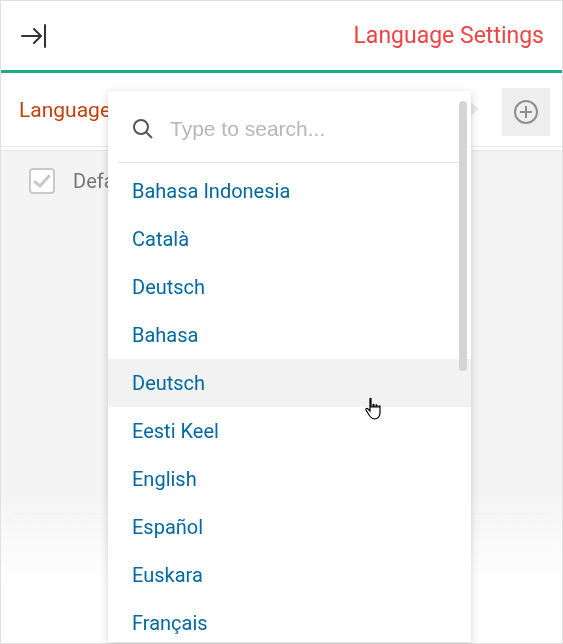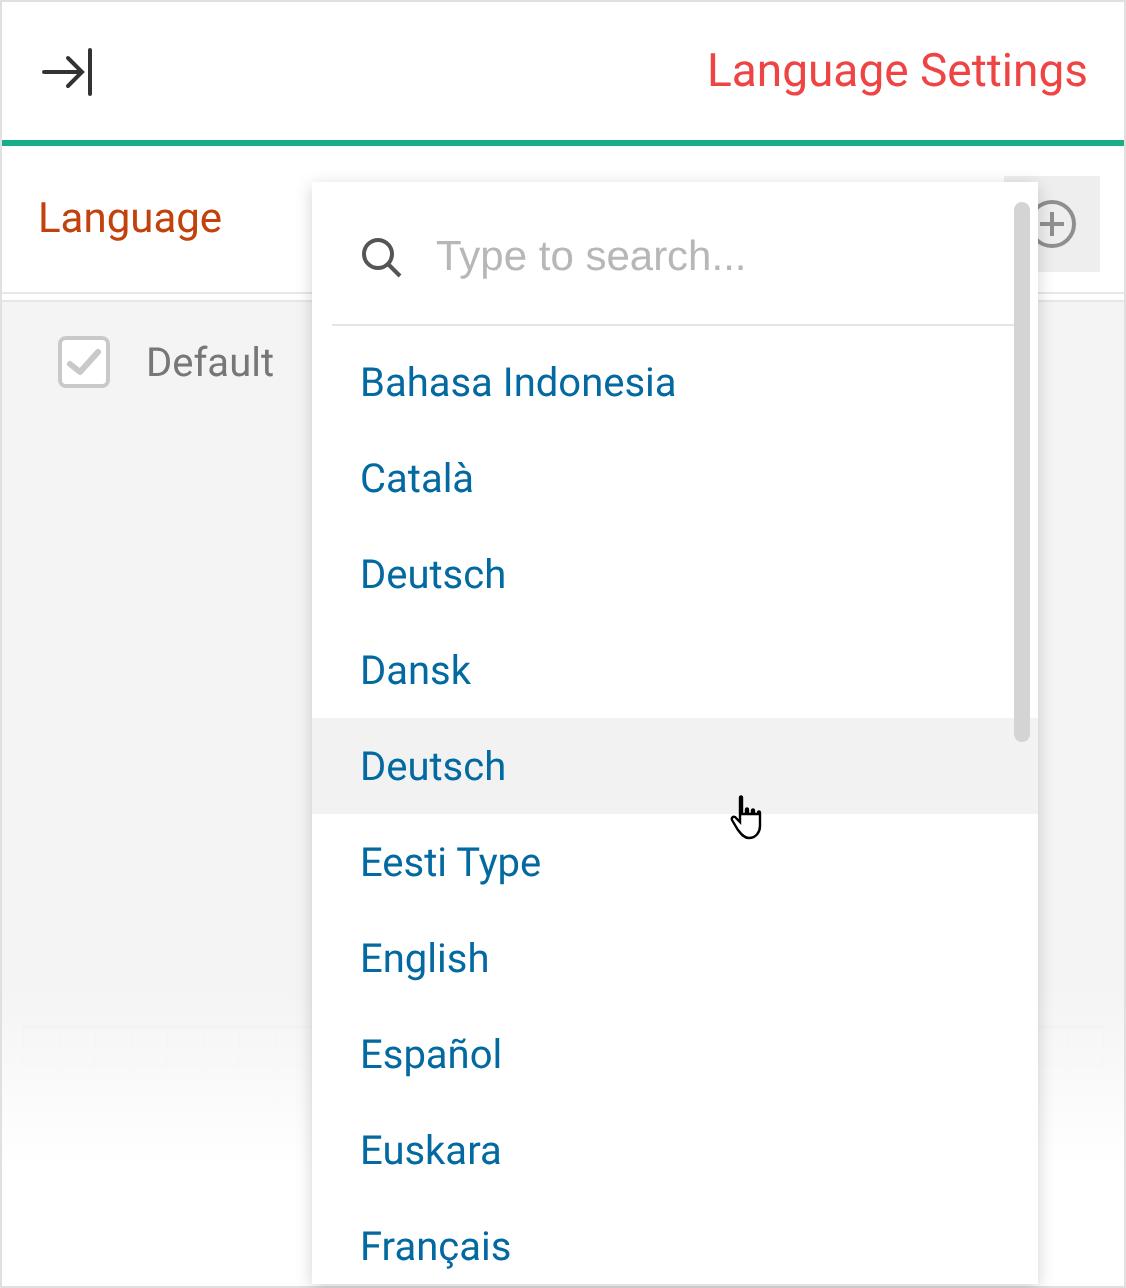--- a/index.html
+++ b/index.html
@@ -122,7 +122,6 @@
     padding-bottom: 12px;
     height: 551px;
     overflow: hidden;
-    margin-left: 48px;
   }
   .dropdown-search {
     display: flex;

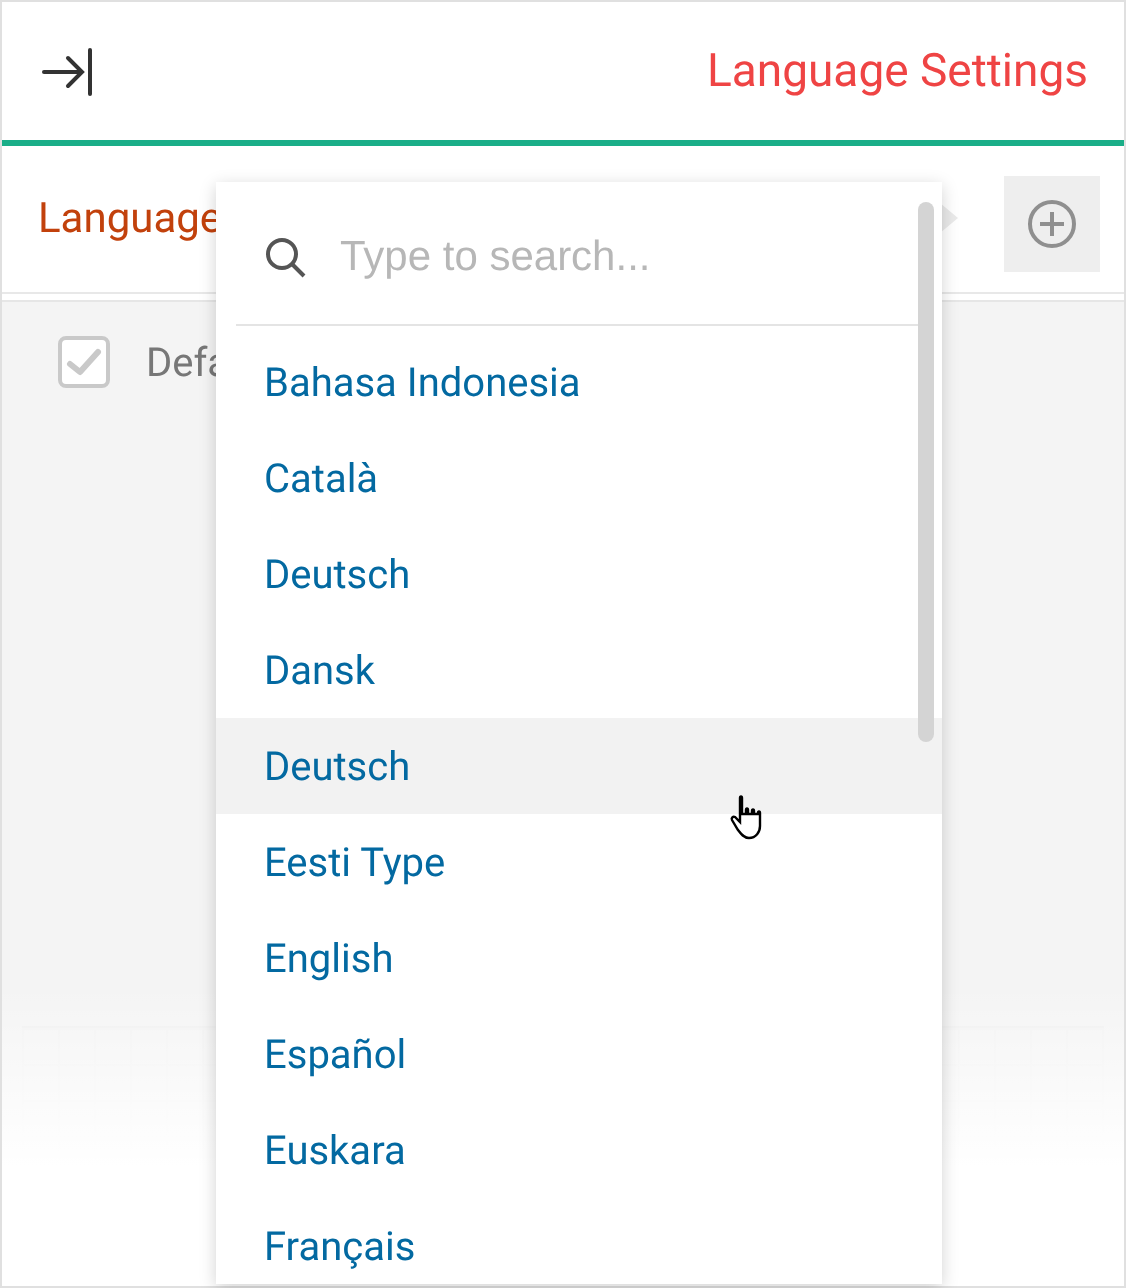--- a/index.html
+++ b/index.html
@@ -232,7 +232,7 @@
         <div class="dd-item">Bahasa Indonesia</div>
         <div class="dd-item">Català</div>
         <div class="dd-item">Deutsch</div>
-        <div class="dd-item">Dansk</div>
+        <div class="dd-item">Bahasa</div>
         <div class="dd-item hover">Deutsch</div>
         <div class="dd-item">Eesti Type</div>
         <div class="dd-item">English</div>

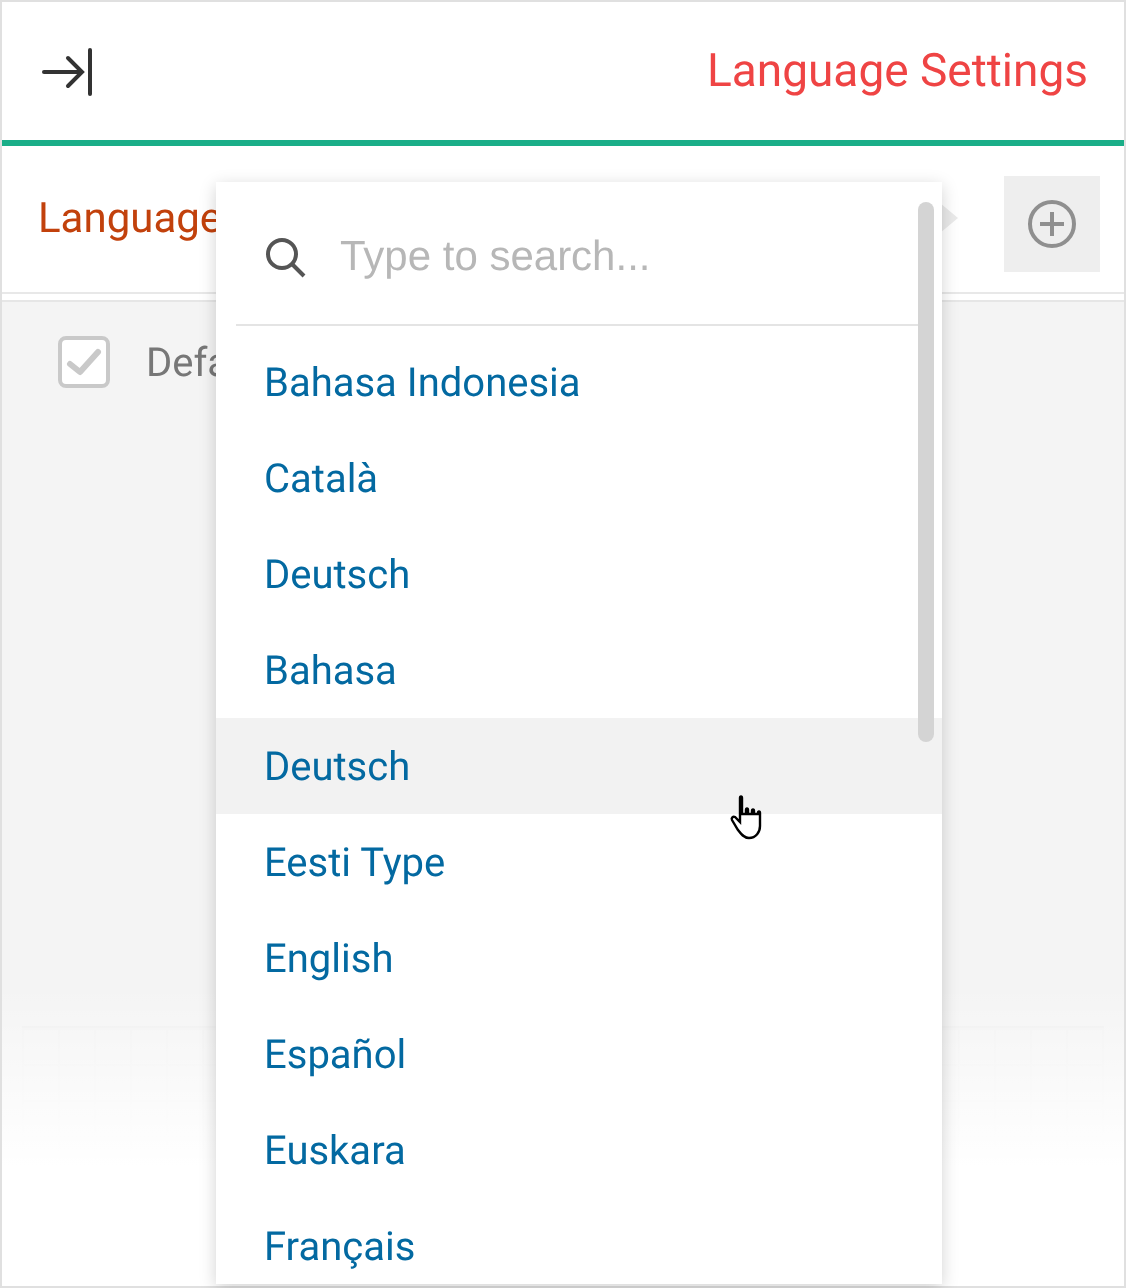--- a/index.html
+++ b/index.html
@@ -234,7 +234,7 @@
         <div class="dd-item">Deutsch</div>
         <div class="dd-item">Bahasa</div>
         <div class="dd-item hover">Deutsch</div>
-        <div class="dd-item">Eesti Type</div>
+        <div class="dd-item">Eesti Keel</div>
         <div class="dd-item">English</div>
         <div class="dd-item">Español</div>
         <div class="dd-item">Euskara</div>

